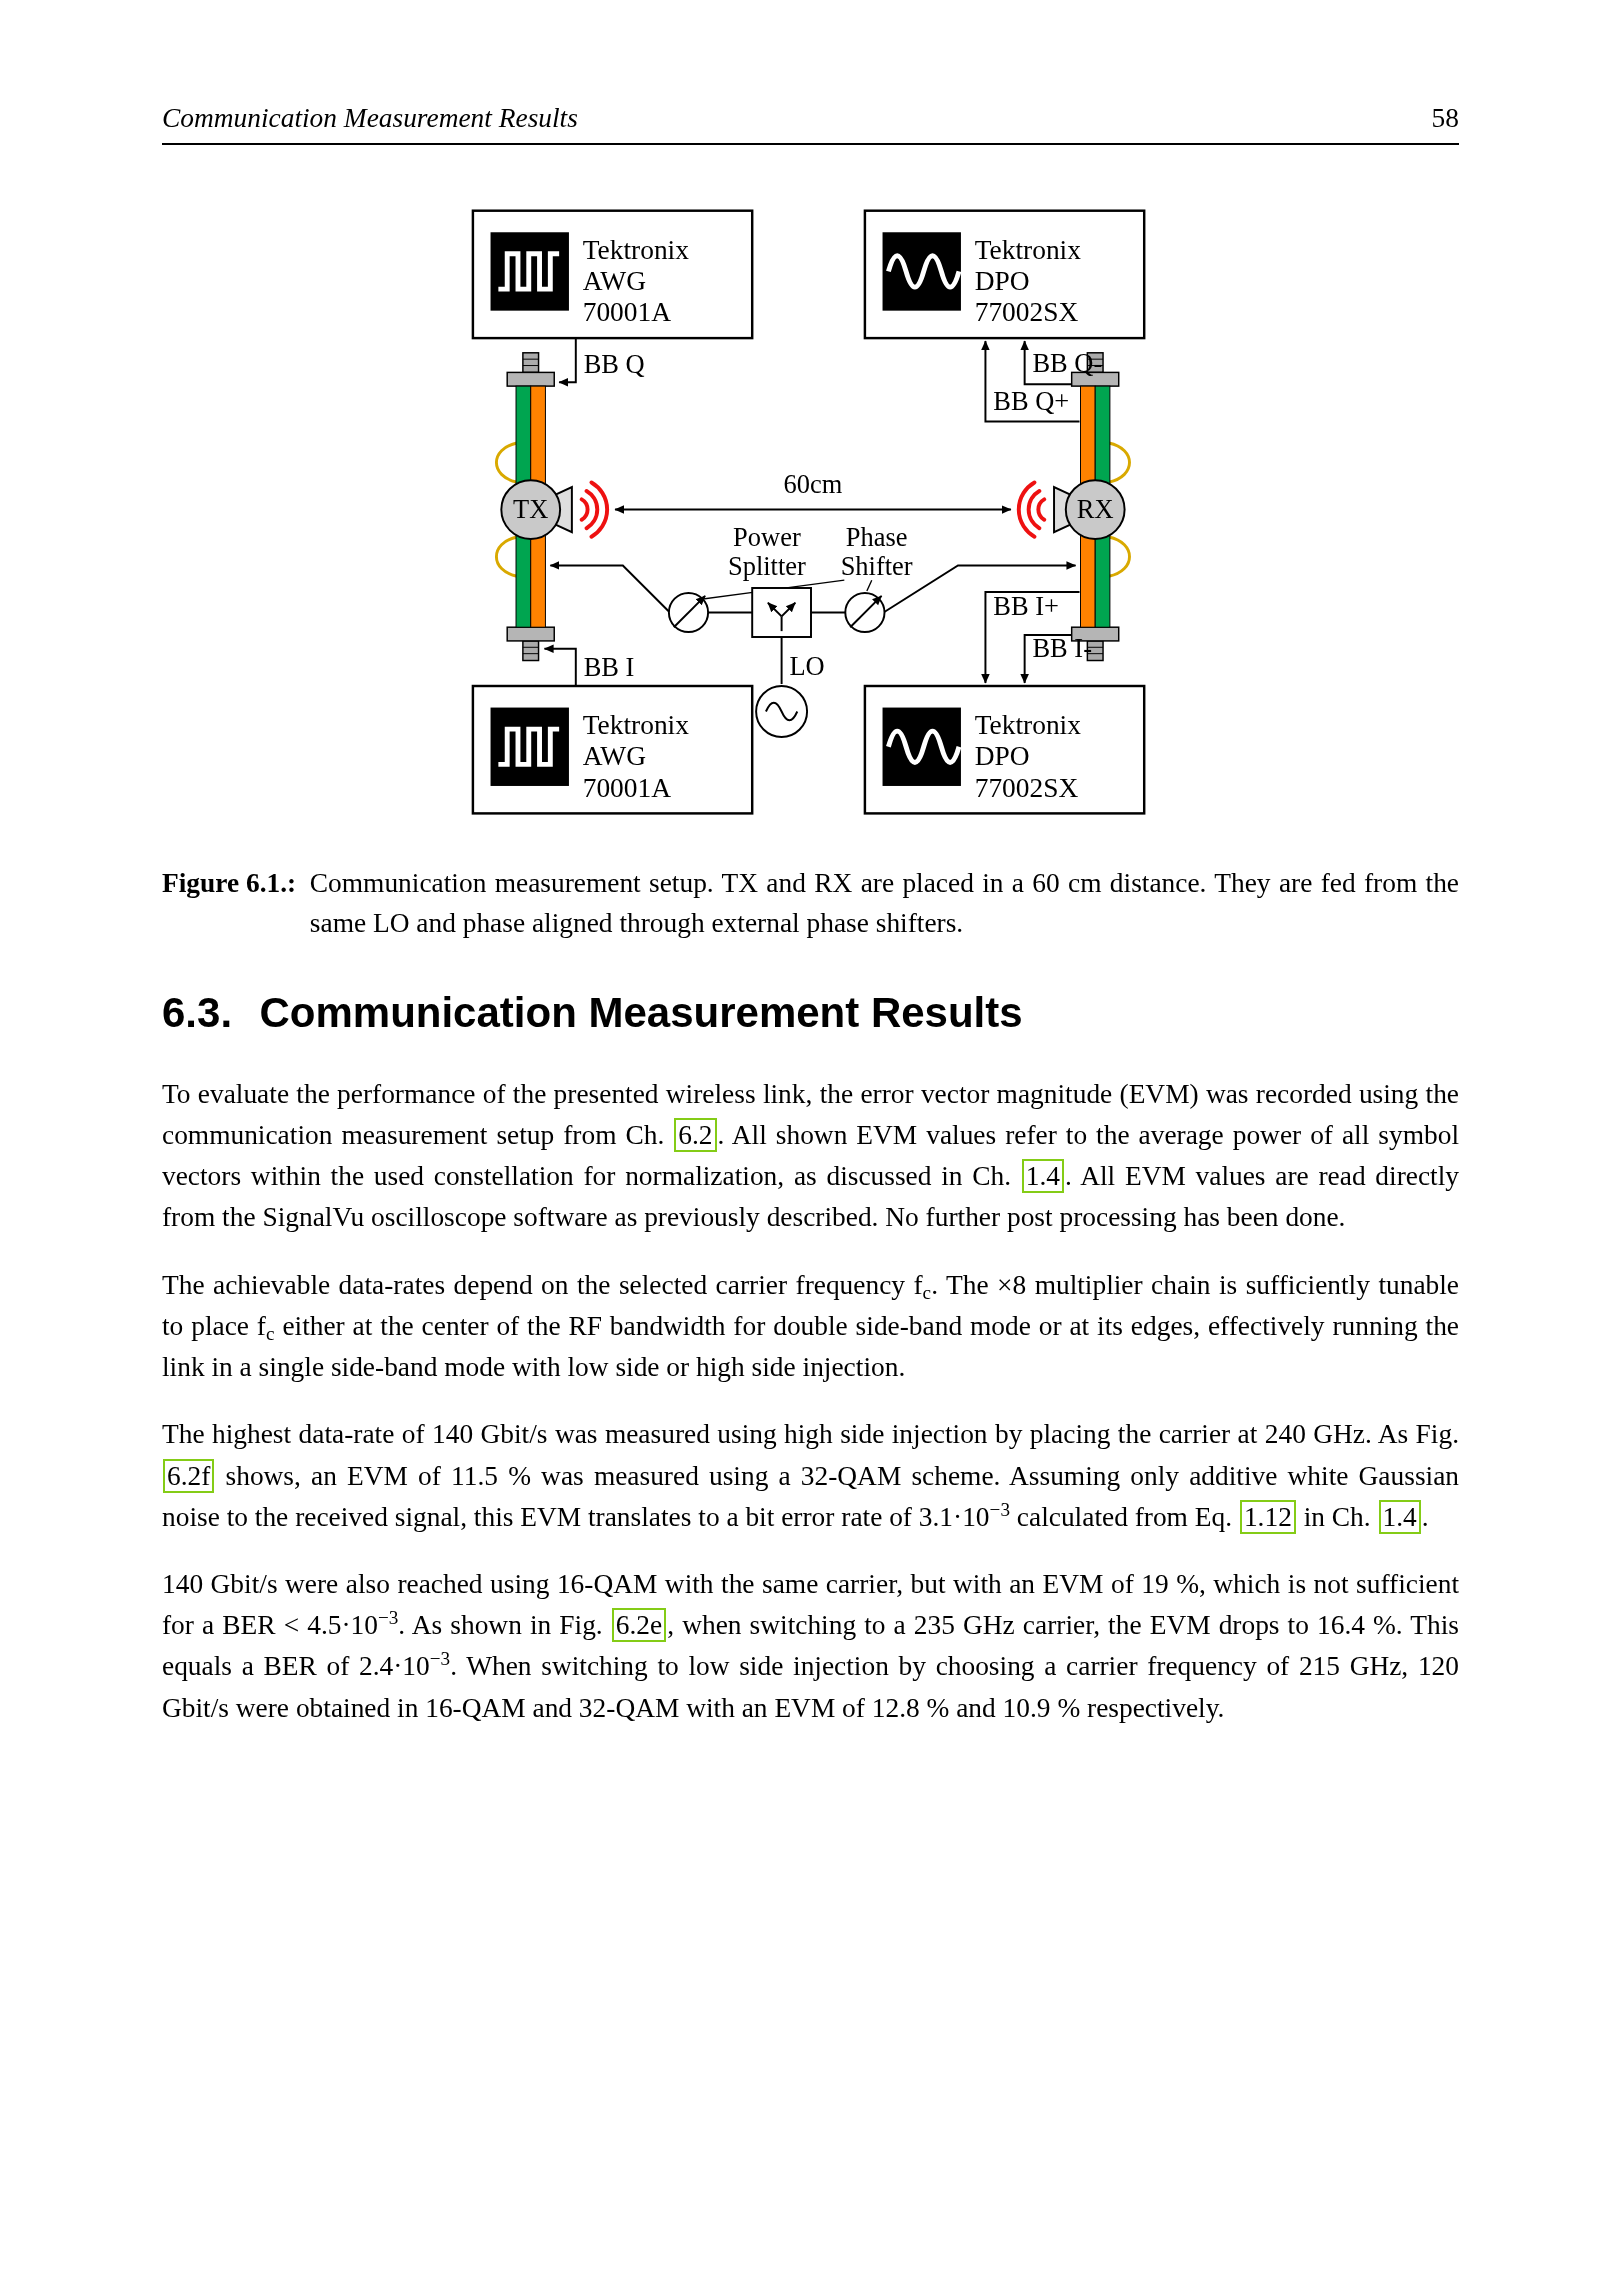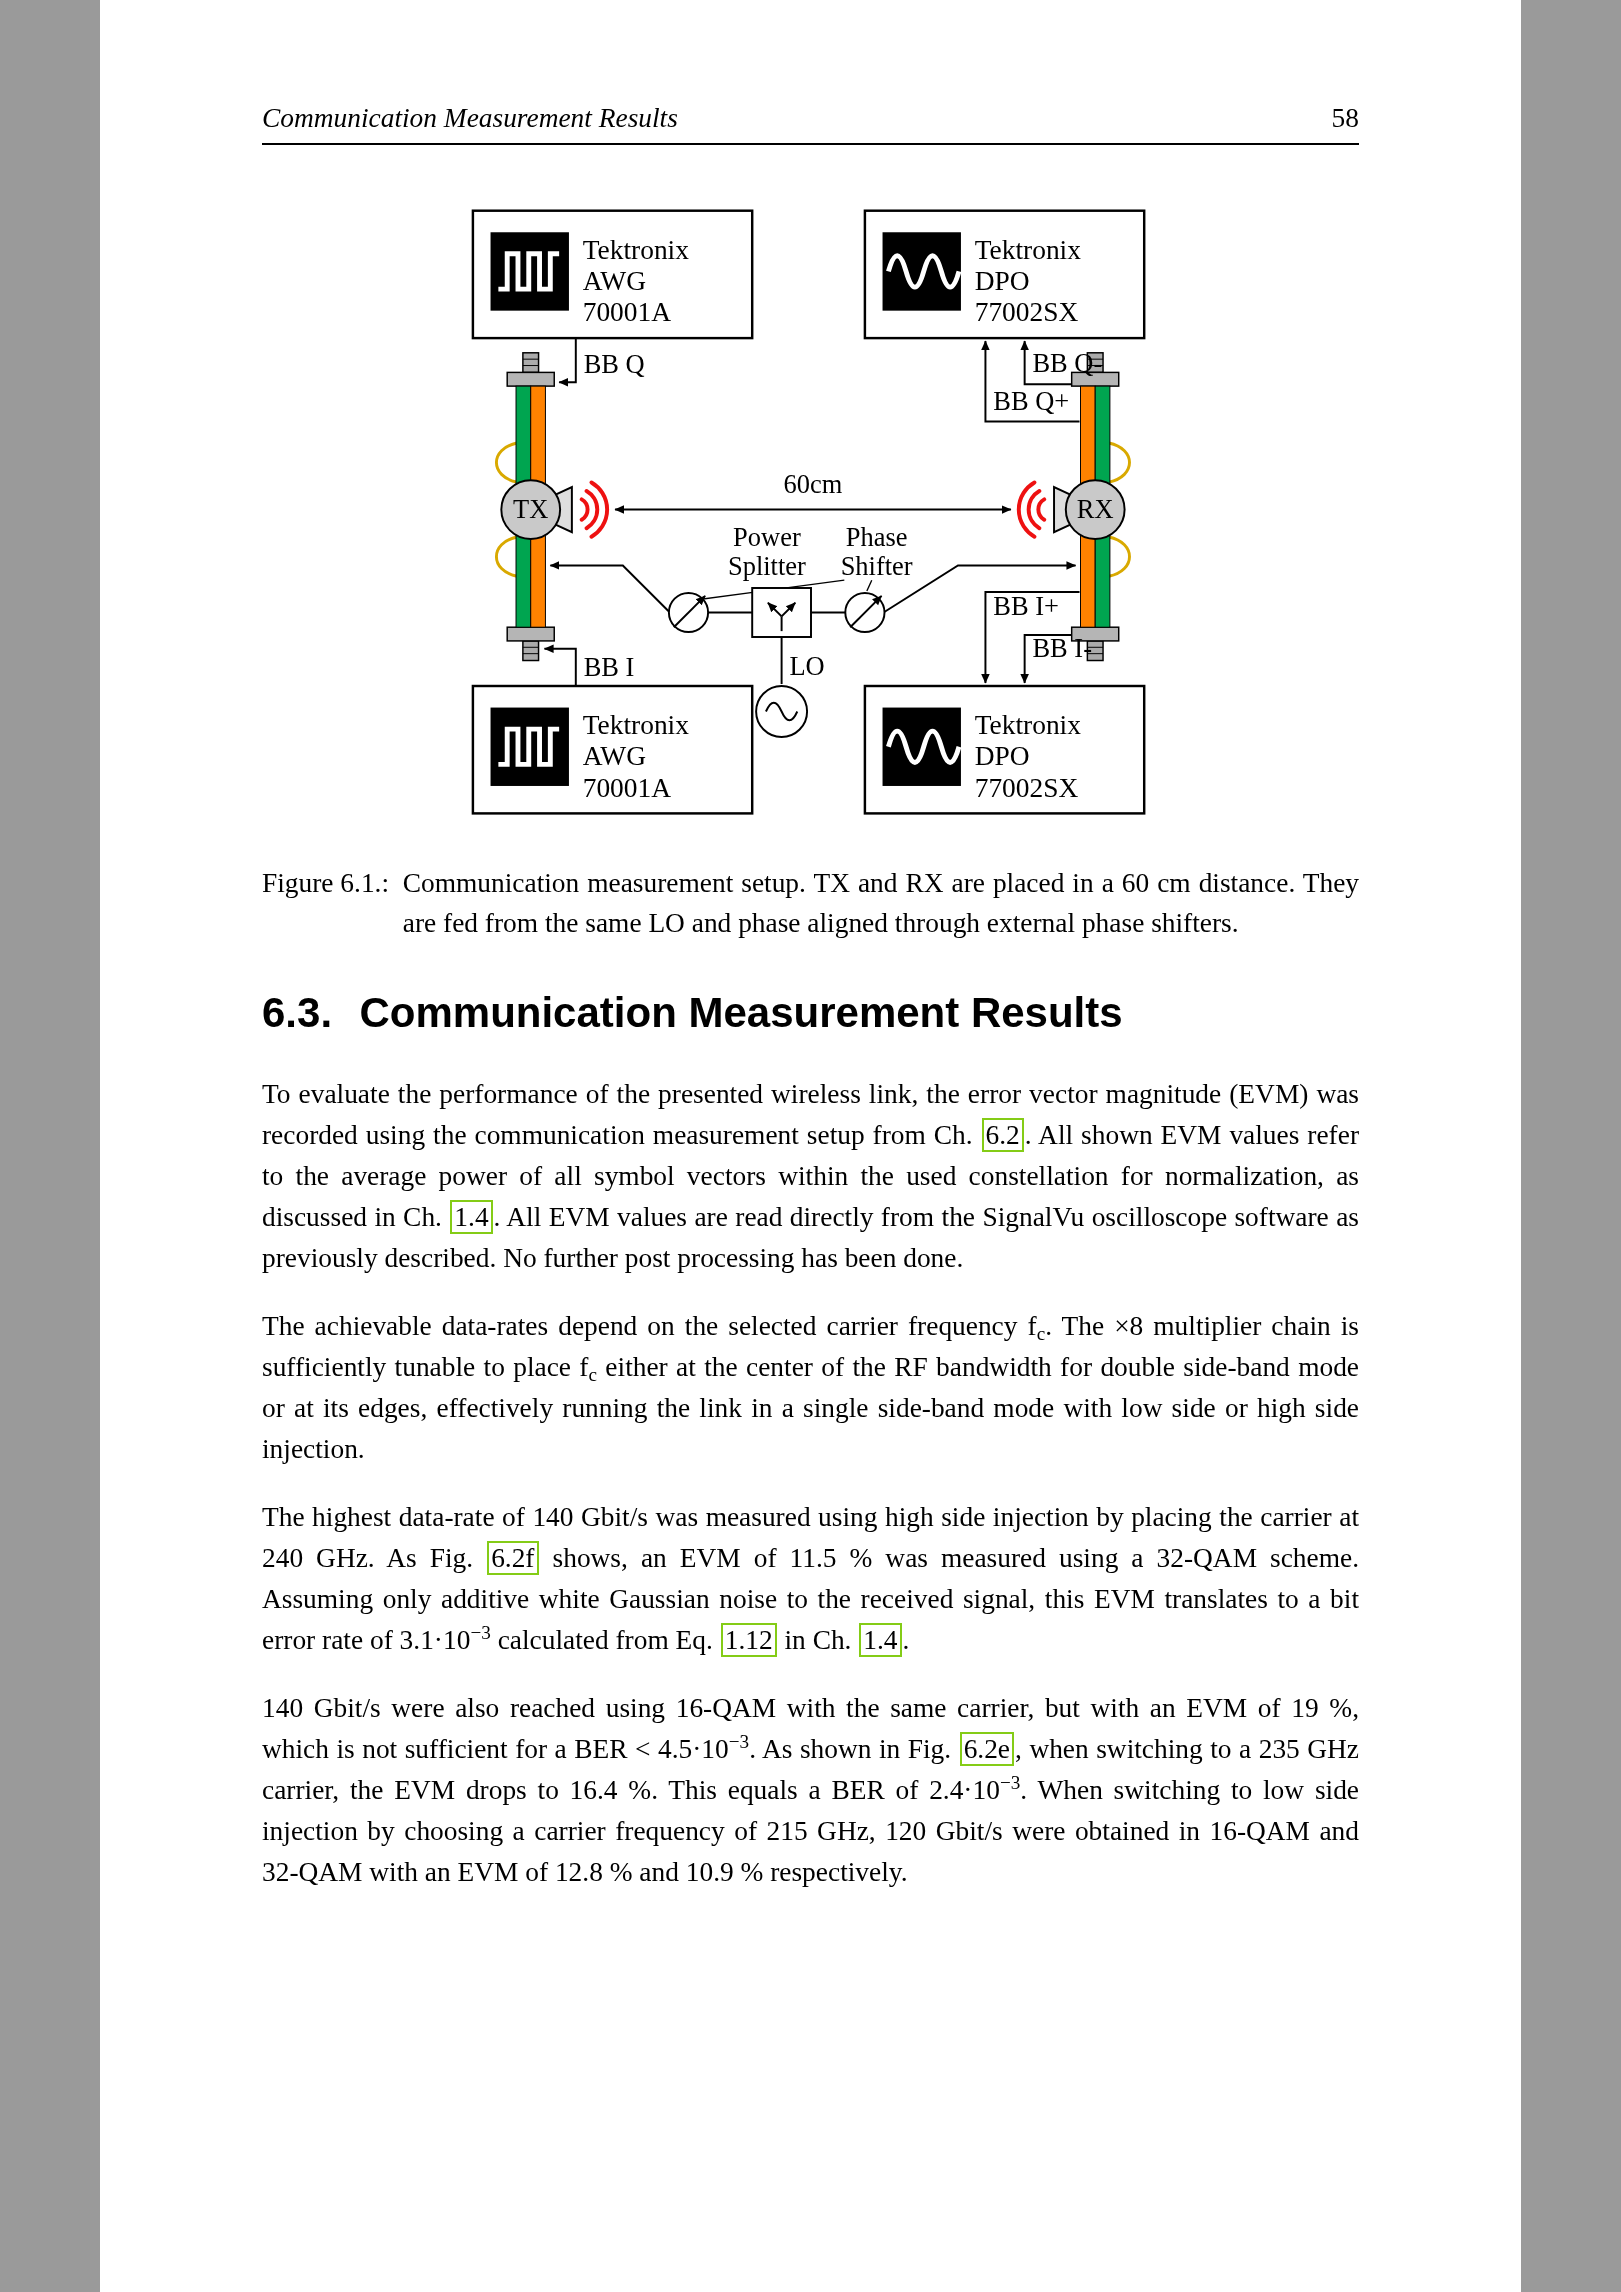--- a/index.html
+++ b/index.html
@@ -4,7 +4,7 @@
 <style>
   html,body { margin:0; padding:0; background:#9a9a9a; }
   .page {
-    width:1421px; height:2293px; background:#ffffff; margin:0 auto;
+    width:1621px; height:2293px; background:#ffffff; margin:0 auto;
     box-sizing:border-box; padding:103px 162px 0 162px;
     font-family:"Liberation Serif", serif; color:#000;
     position:relative;

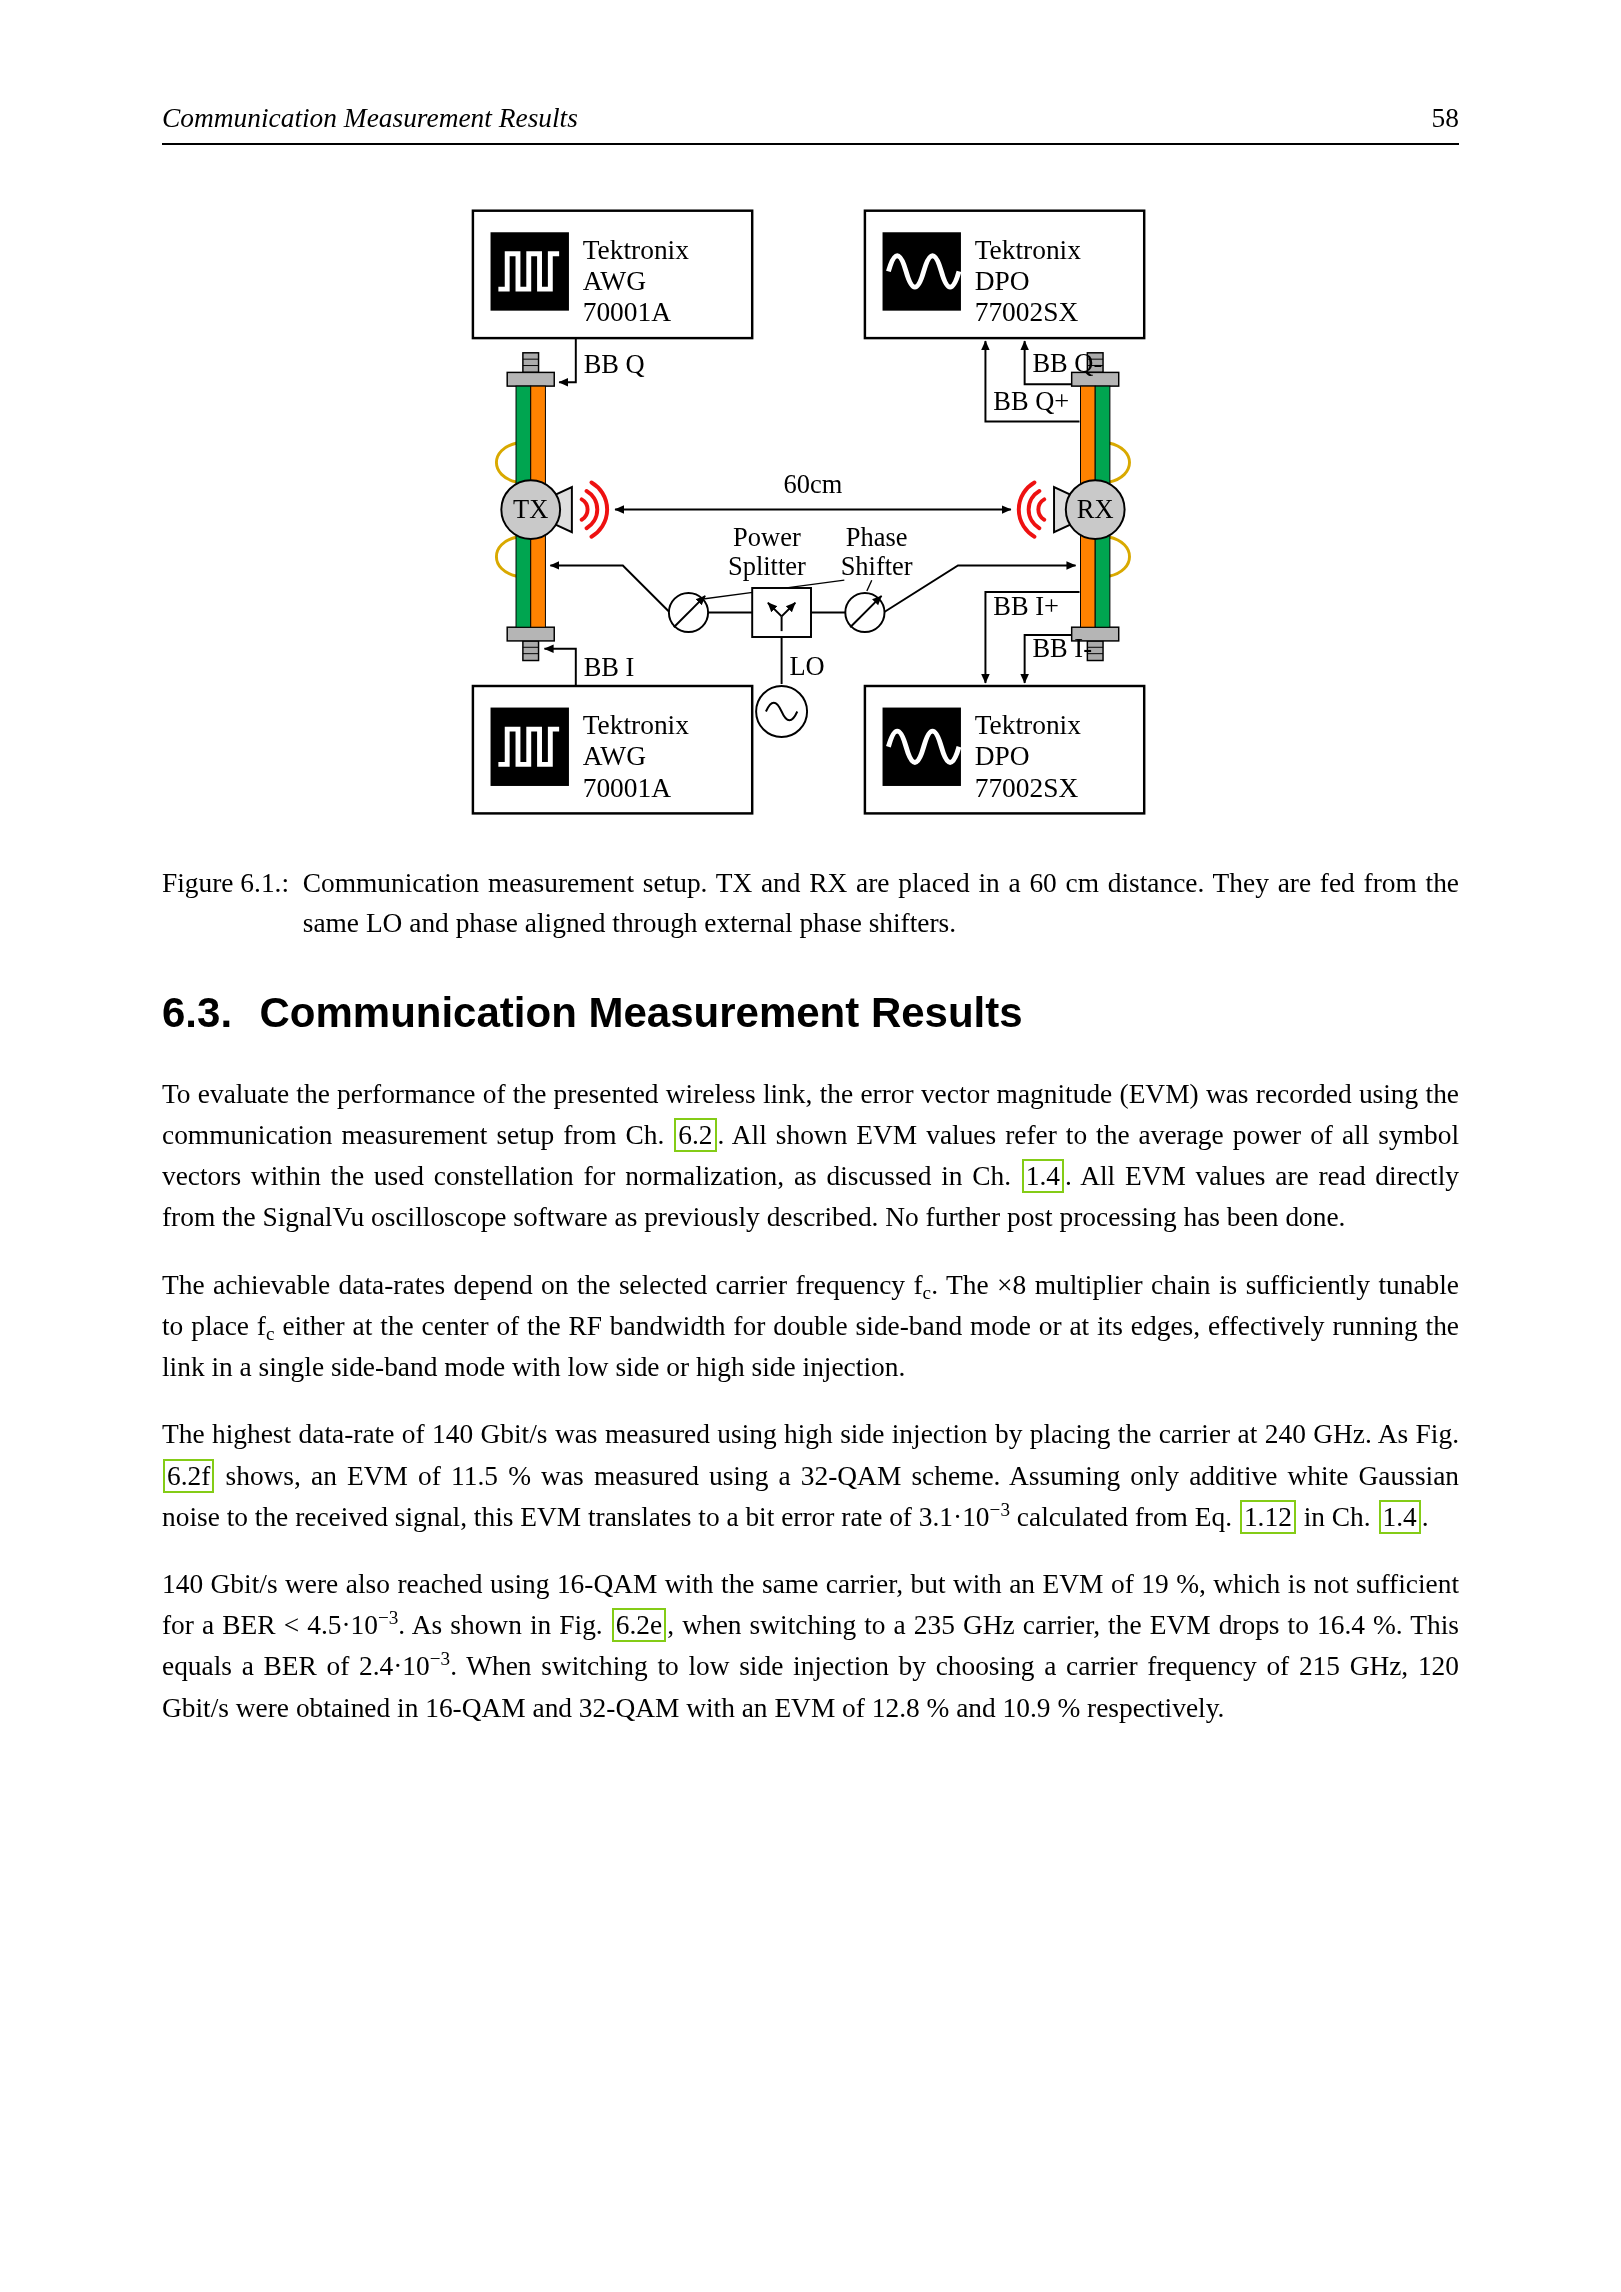--- a/index.html
+++ b/index.html
@@ -33,7 +33,7 @@
   .sym { fill:#ffffff; stroke:#000; stroke-width:2; }
   
   .caption { display:flex; gap:13.7px; margin-top:27.4px; font-size:27.4px; line-height:1.45; }
-  .caption-label { white-space:nowrap; }
+  .caption-label { white-space:nowrap;font-weight:bold; }
   .caption-text { text-align:justify; flex:1; }
   
   .section { display:flex; margin:45px 0 37px 0;

